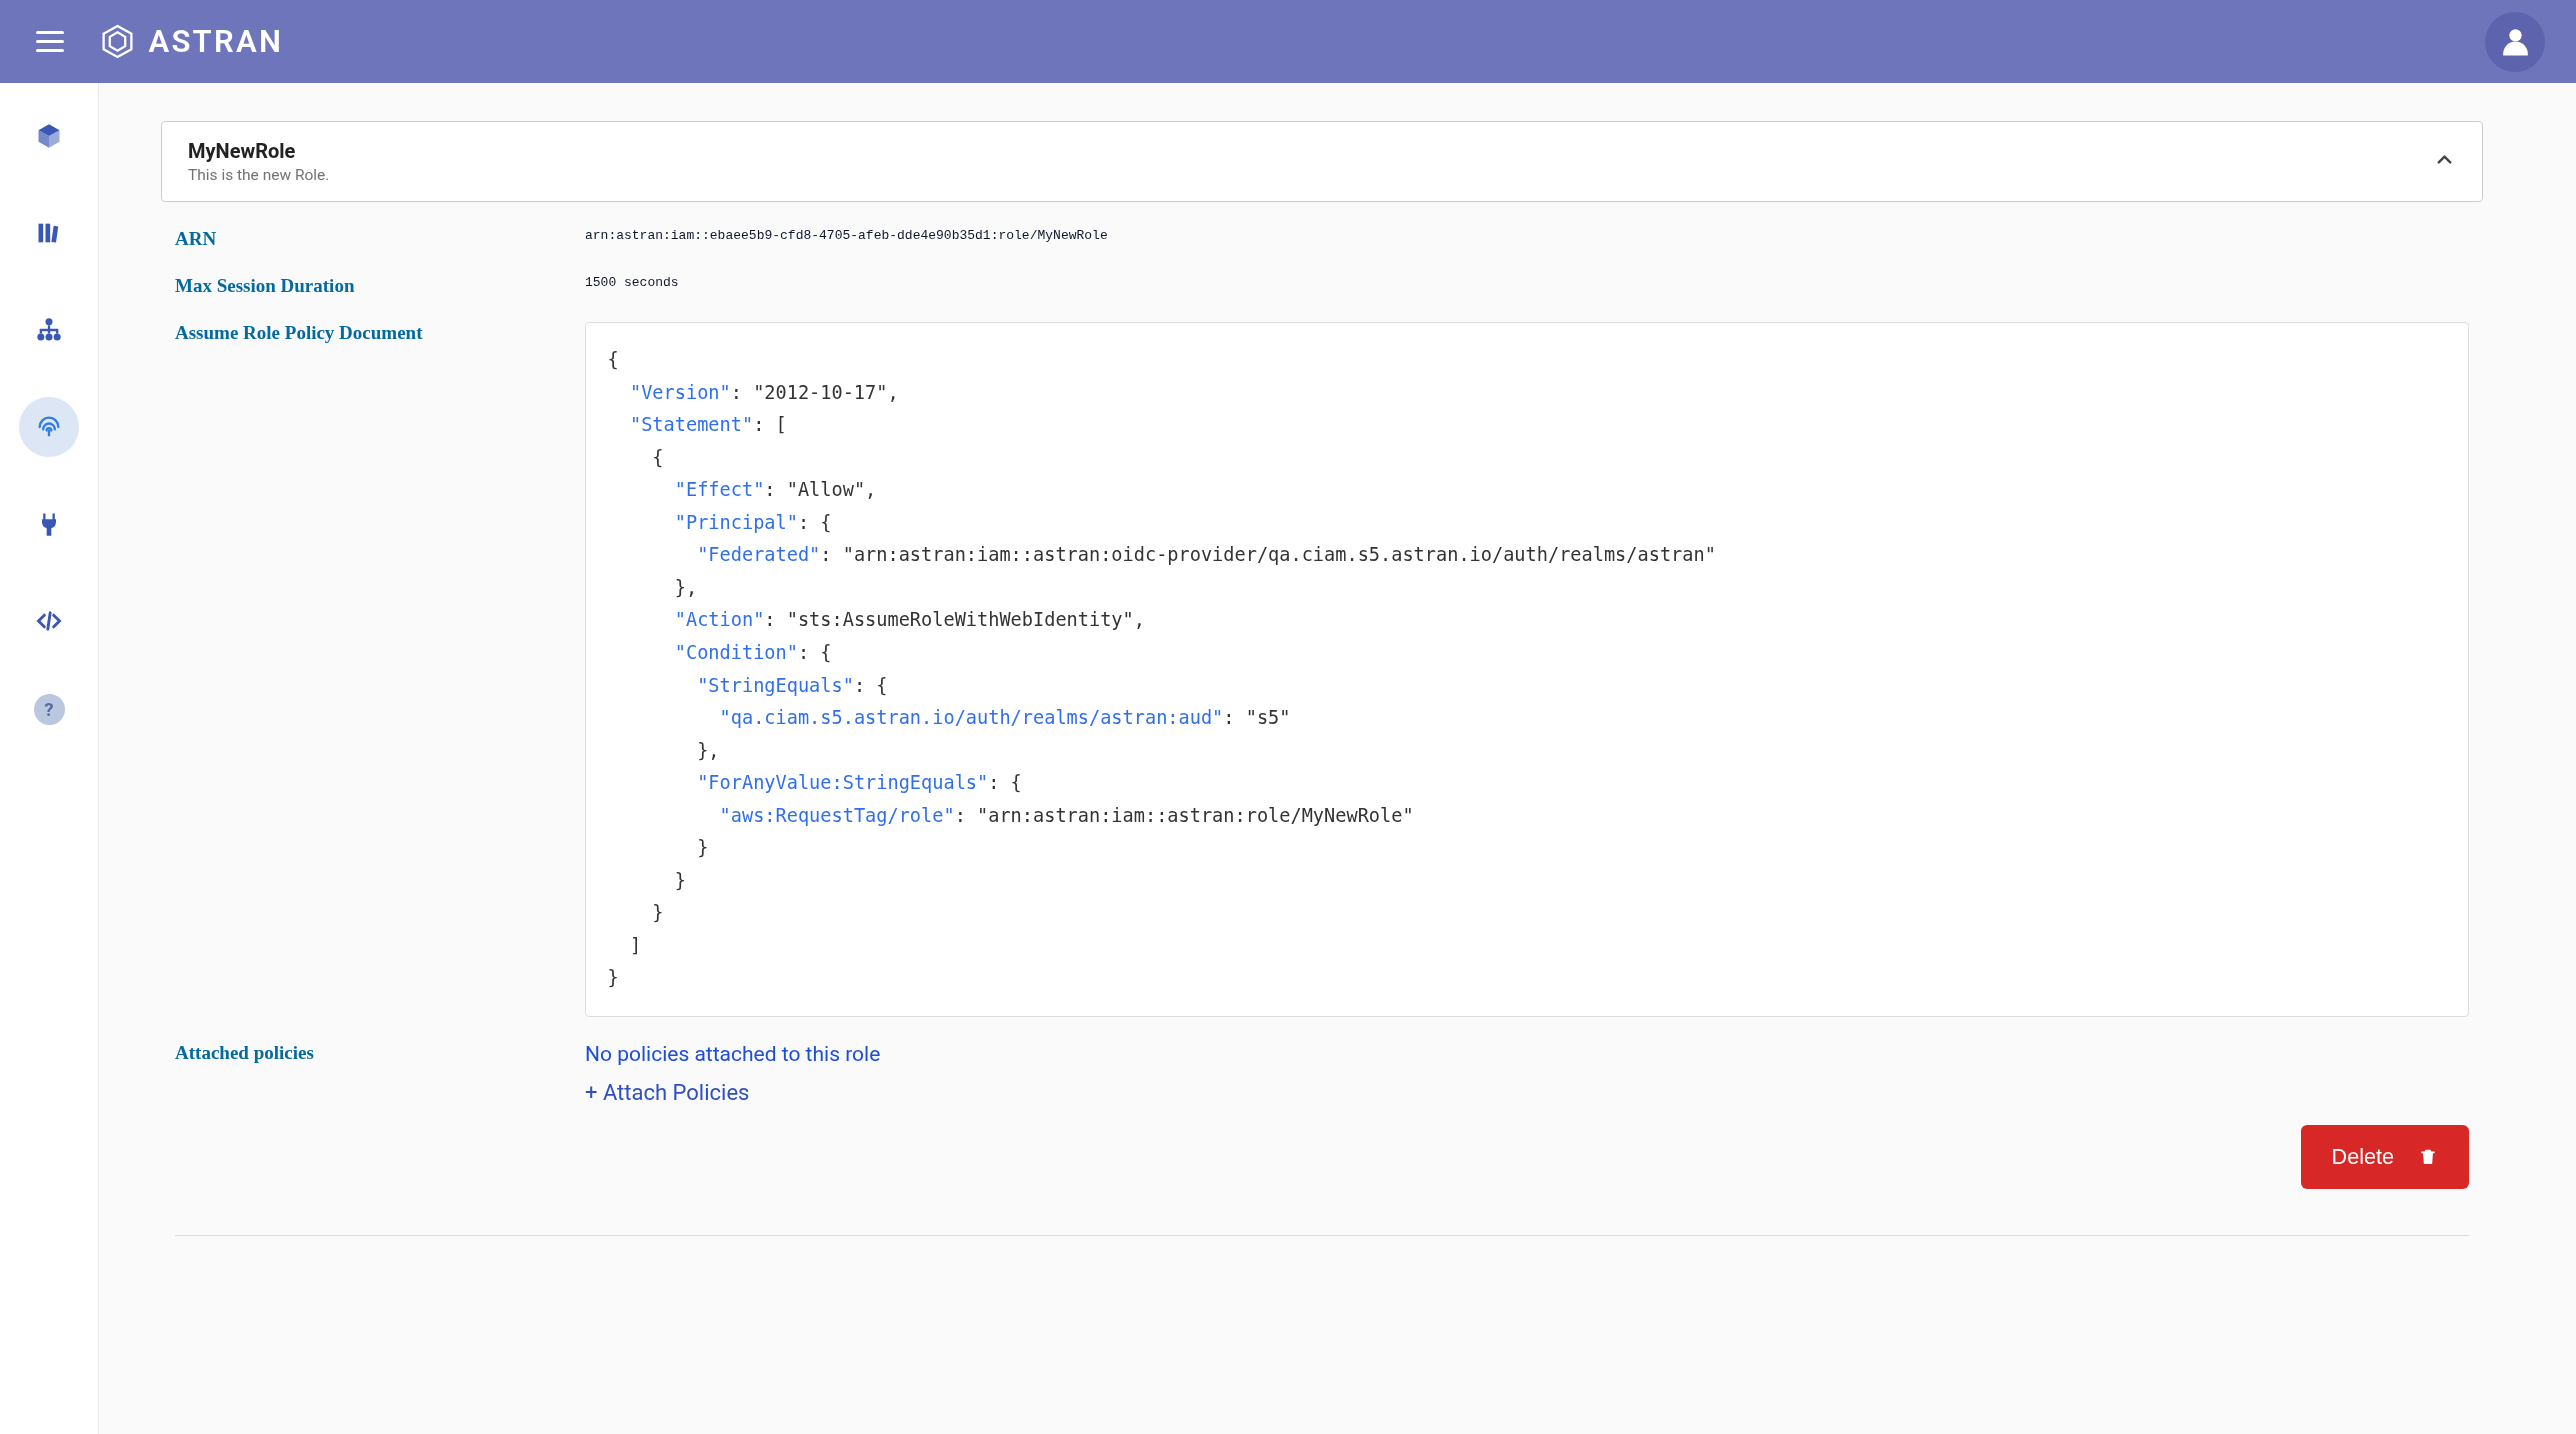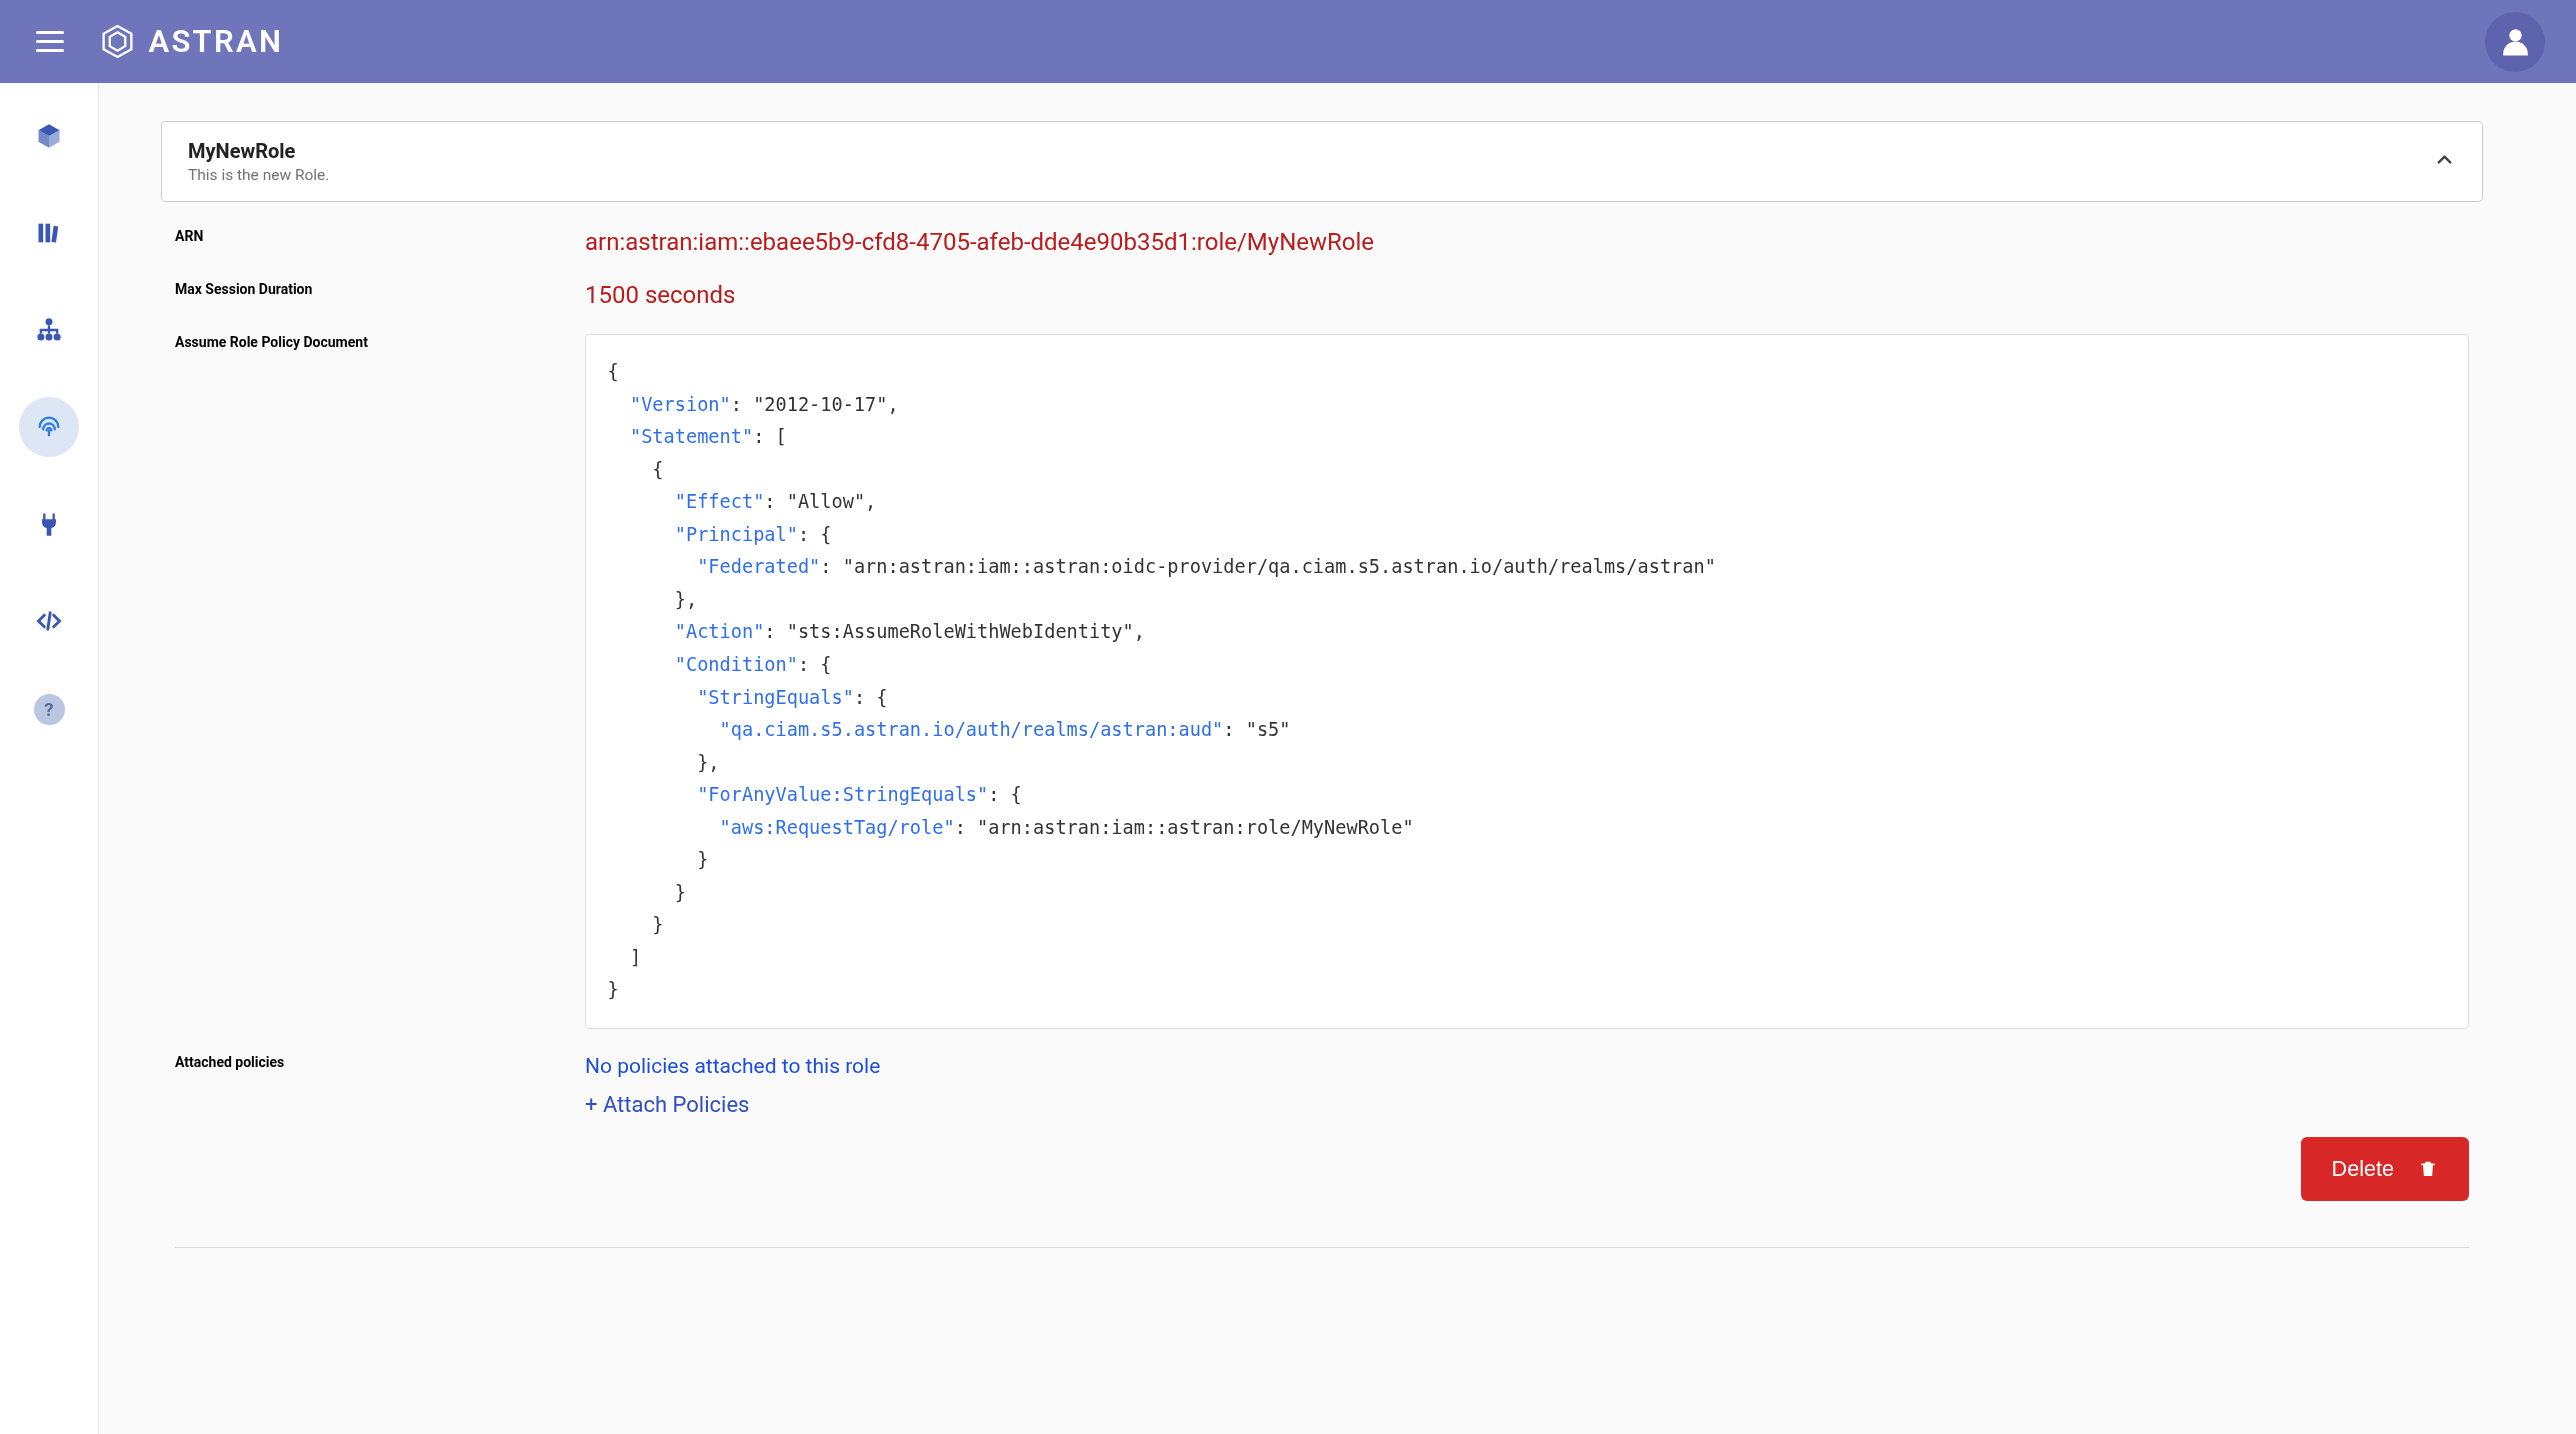--- a/index.html
+++ b/index.html
@@ -92,7 +92,7 @@
     
     .details { margin-top: 14px; padding: 0 14px; }
     .detail-row { display: flex; padding: 12.4px 0; align-items: flex-start; }
-    .detail-label { width: 410px; font-size: 14px; font-weight: 700; color: #000000; flex-shrink: 0; }
+    .detail-label { width: 410px; font-size: 19px; font-weight: 700; color: #0369a1; flex-shrink: 0; font-family: Liberation Serif, serif; }
     .detail-value { font-size: 24px; color: #b91c1c; }
     
     

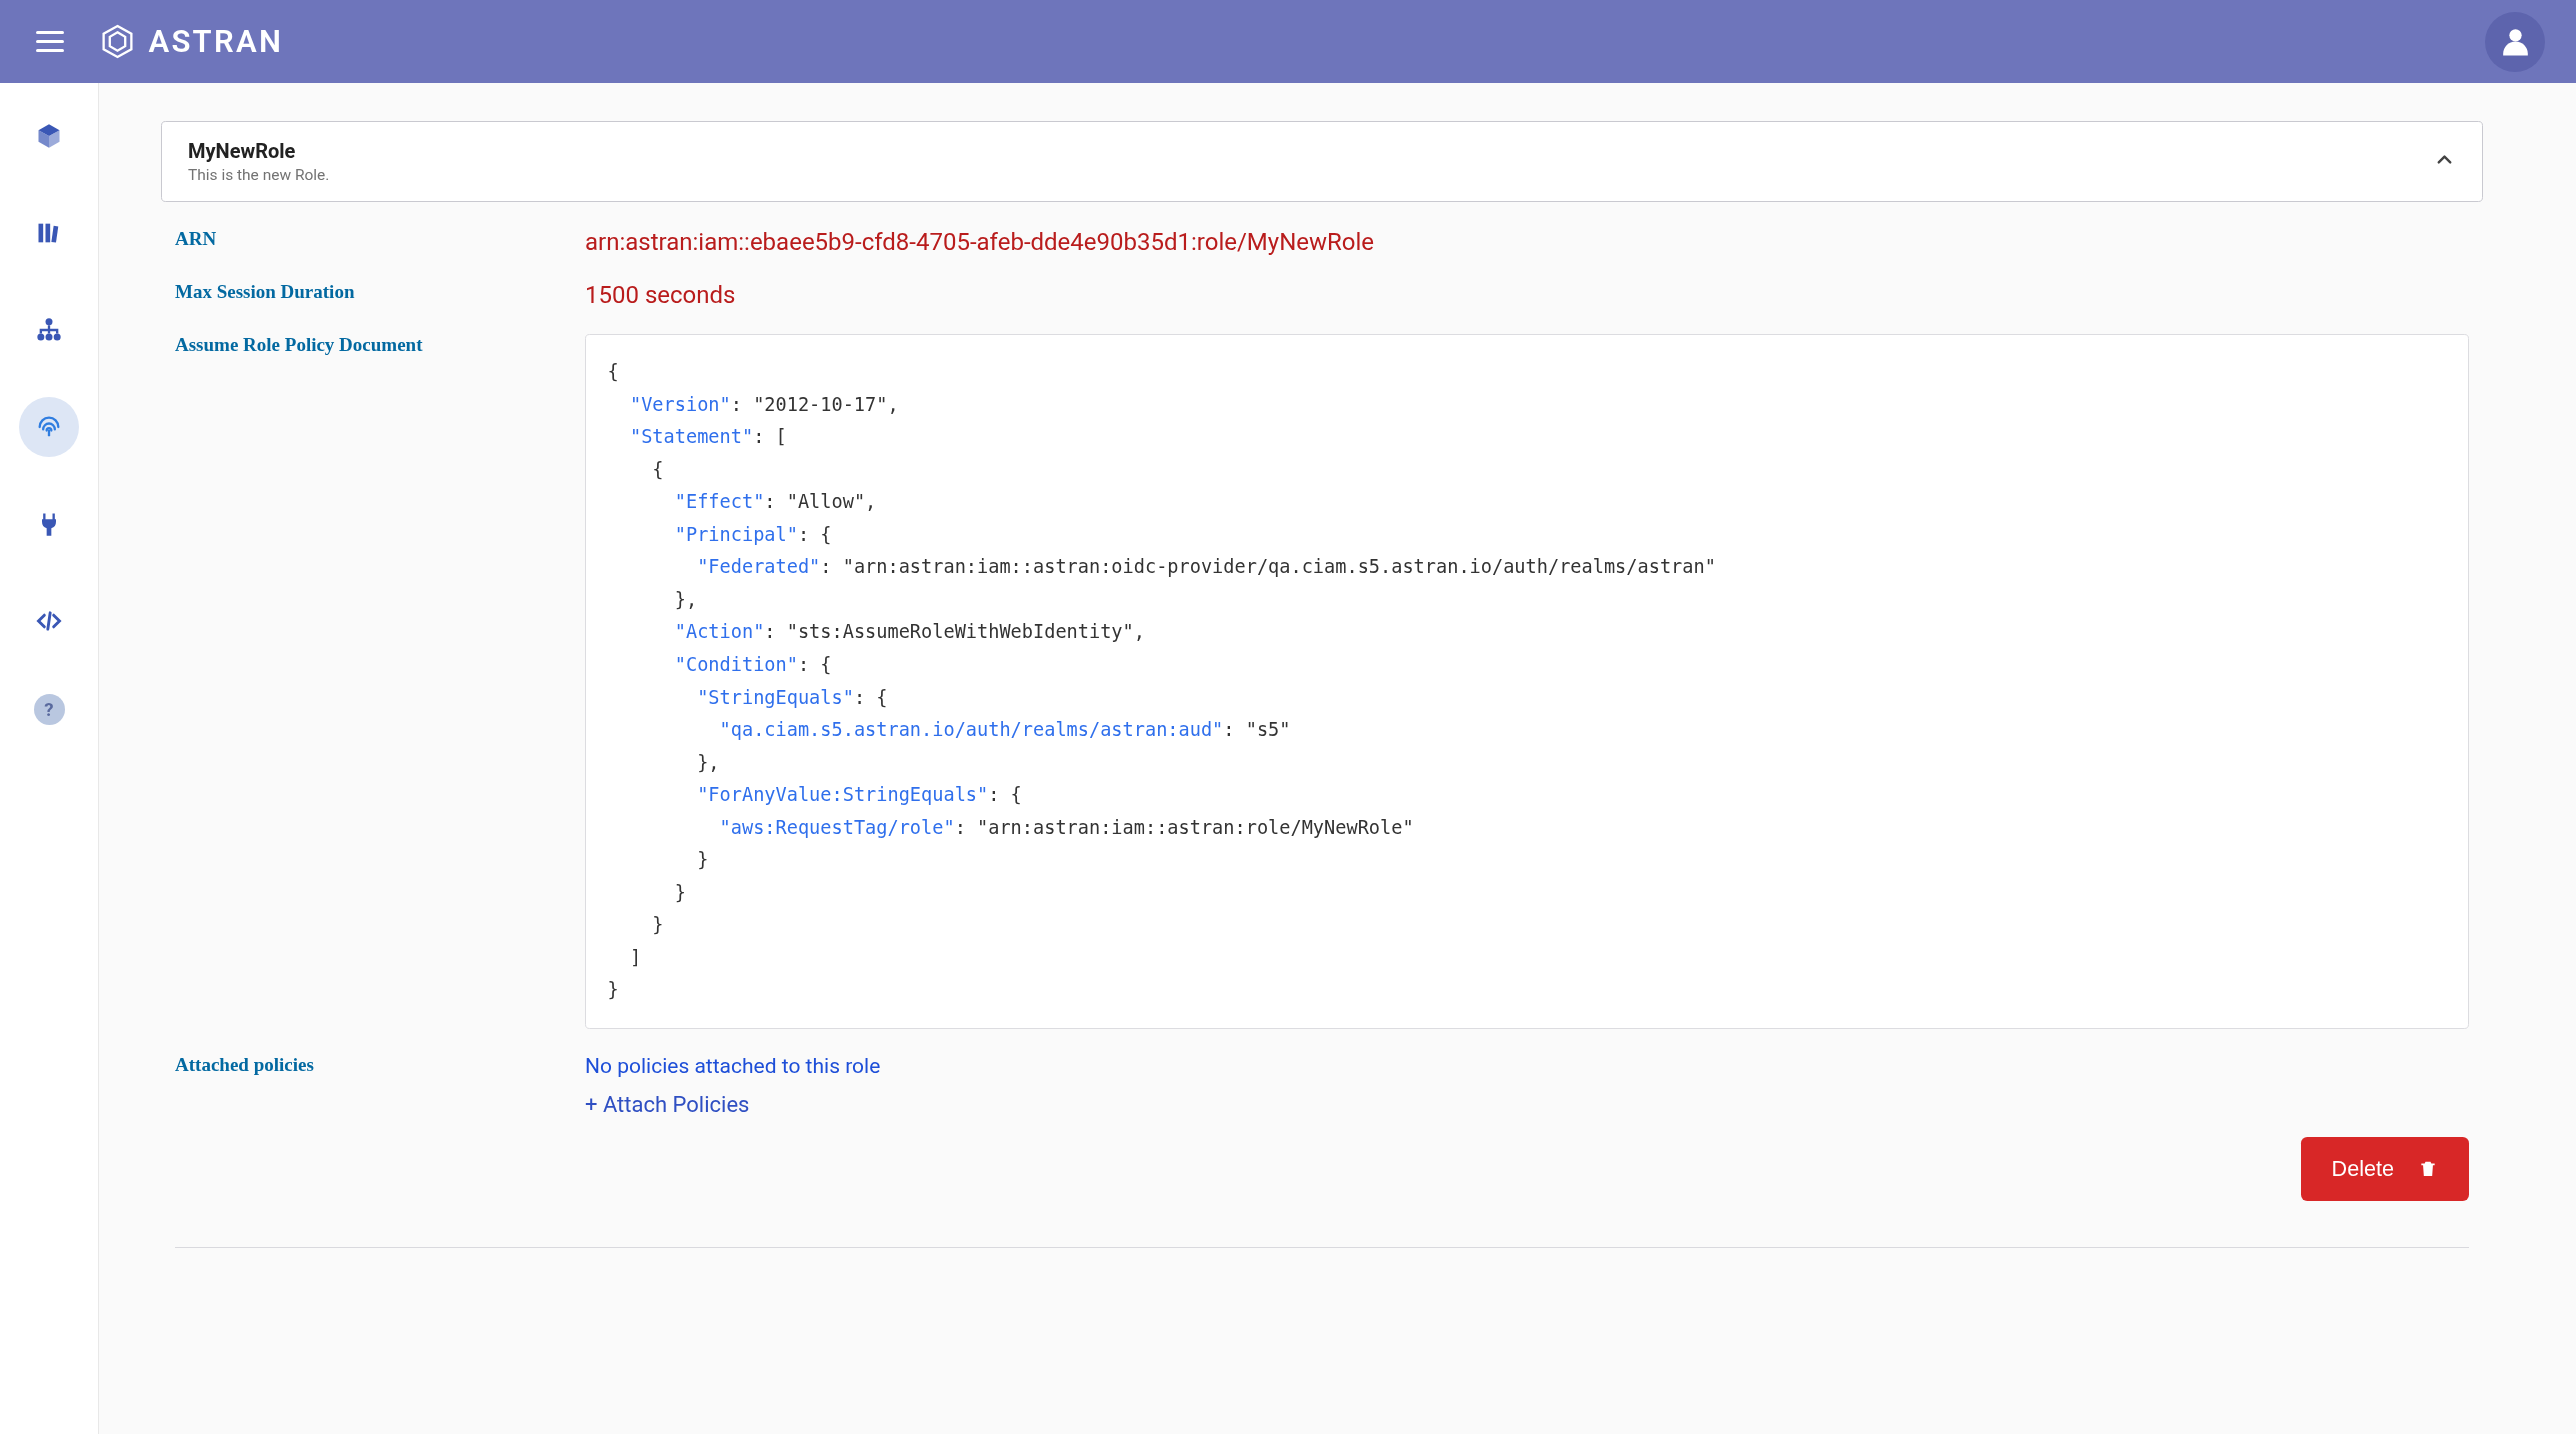--- a/index.html
+++ b/index.html
@@ -93,7 +93,7 @@
     .details { margin-top: 14px; padding: 0 14px; }
     .detail-row { display: flex; padding: 12.4px 0; align-items: flex-start; }
     .detail-label { width: 410px; font-size: 19px; font-weight: 700; color: #0369a1; flex-shrink: 0; font-family: Liberation Serif, serif; }
-    .detail-value { font-size: 24px; color: #b91c1c; }
+    .detail-value { font-size: 13px; color: #0f172a; font-family: Liberation Mono, monospace; }
     
     
     .code-block {

